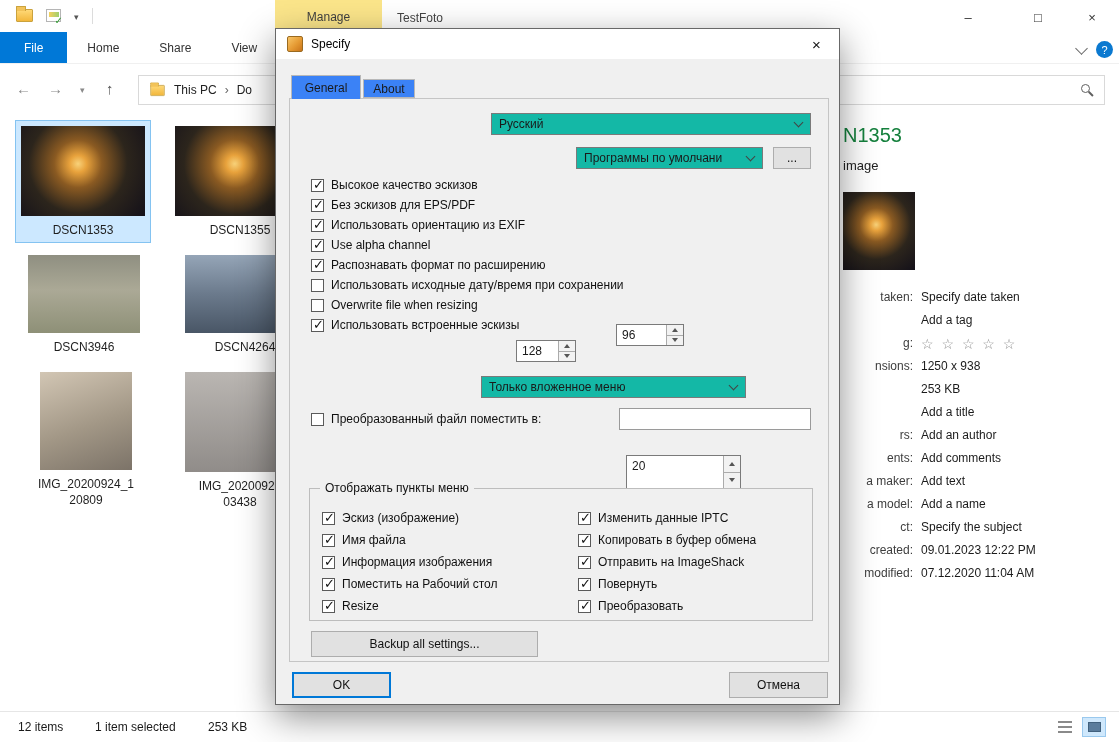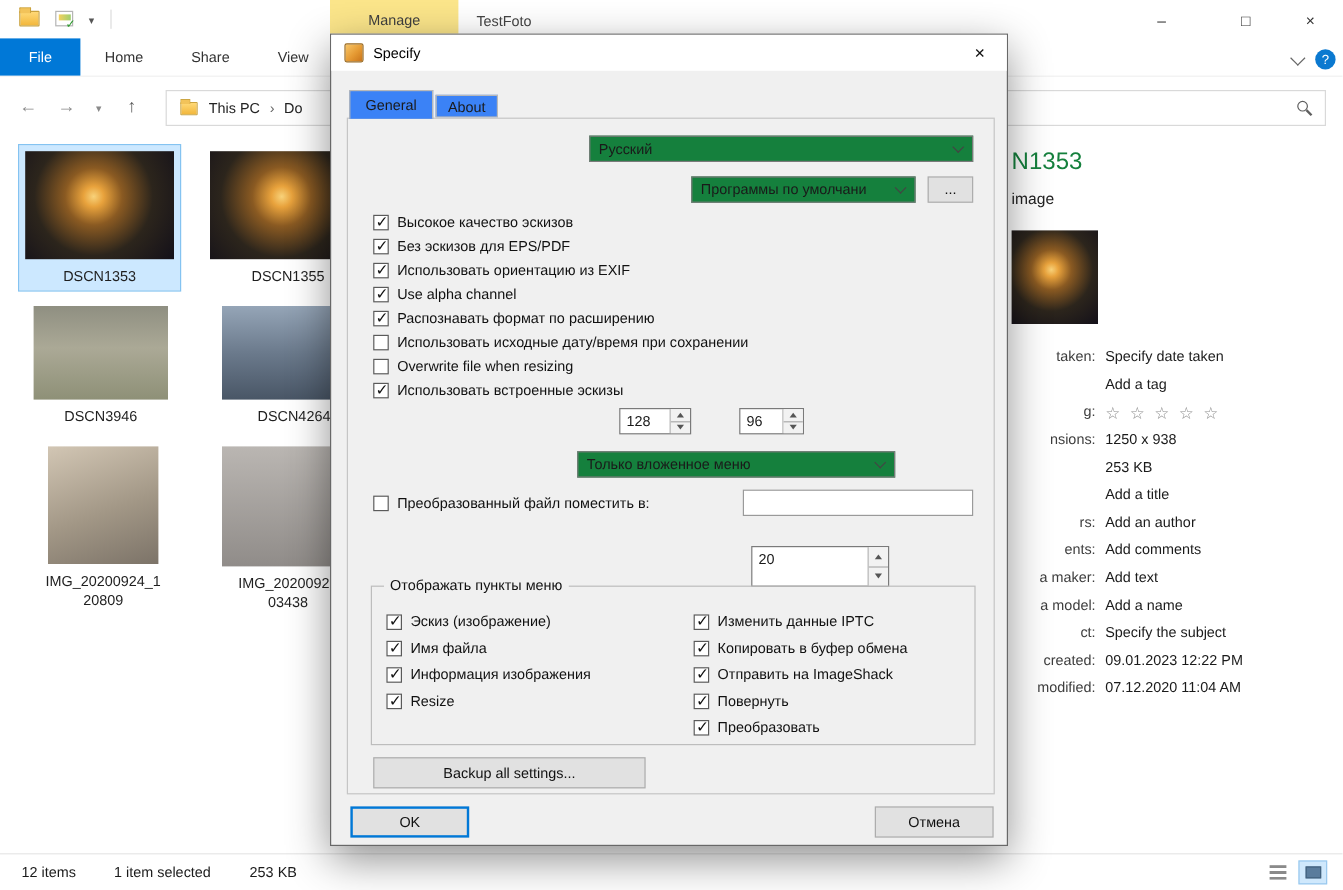--- a/index.html
+++ b/index.html
@@ -75,7 +75,7 @@
   .dtab.inactive { border-bottom:1px solid #b8b8b8; z-index:1; }
   .dlg-panel { position:absolute; left:13px; top:69px; width:540px; height:564px; border:1px solid #c5c5c5; background:#f0f0f0; z-index:2; }
   .dlabel { position:absolute; font-size:12px; color:#111; white-space:nowrap; }
-  .combo { position:absolute; display:flex; align-items:center; background:#15803d; border:1px solid #7a7a7a; padding:0 8px 0 7px; z-index:4; }
+  .combo { position:absolute; display:flex; align-items:center; background:#14b8a6; border:1px solid #7a7a7a; padding:0 8px 0 7px; z-index:4; }
   .combo-val { flex:1; font-size:12px; white-space:nowrap; overflow:hidden; }
   .chev { width:7px; height:7px; border-right:1.3px solid #444; border-bottom:1.3px solid #444; transform:rotate(45deg); margin-top:-4px; flex:none; }
   .pushbtn { position:absolute; display:flex; align-items:center; justify-content:center; font-size:12px; color:#111; background:#e1e1e1; border:1px solid #adadad; z-index:4; }

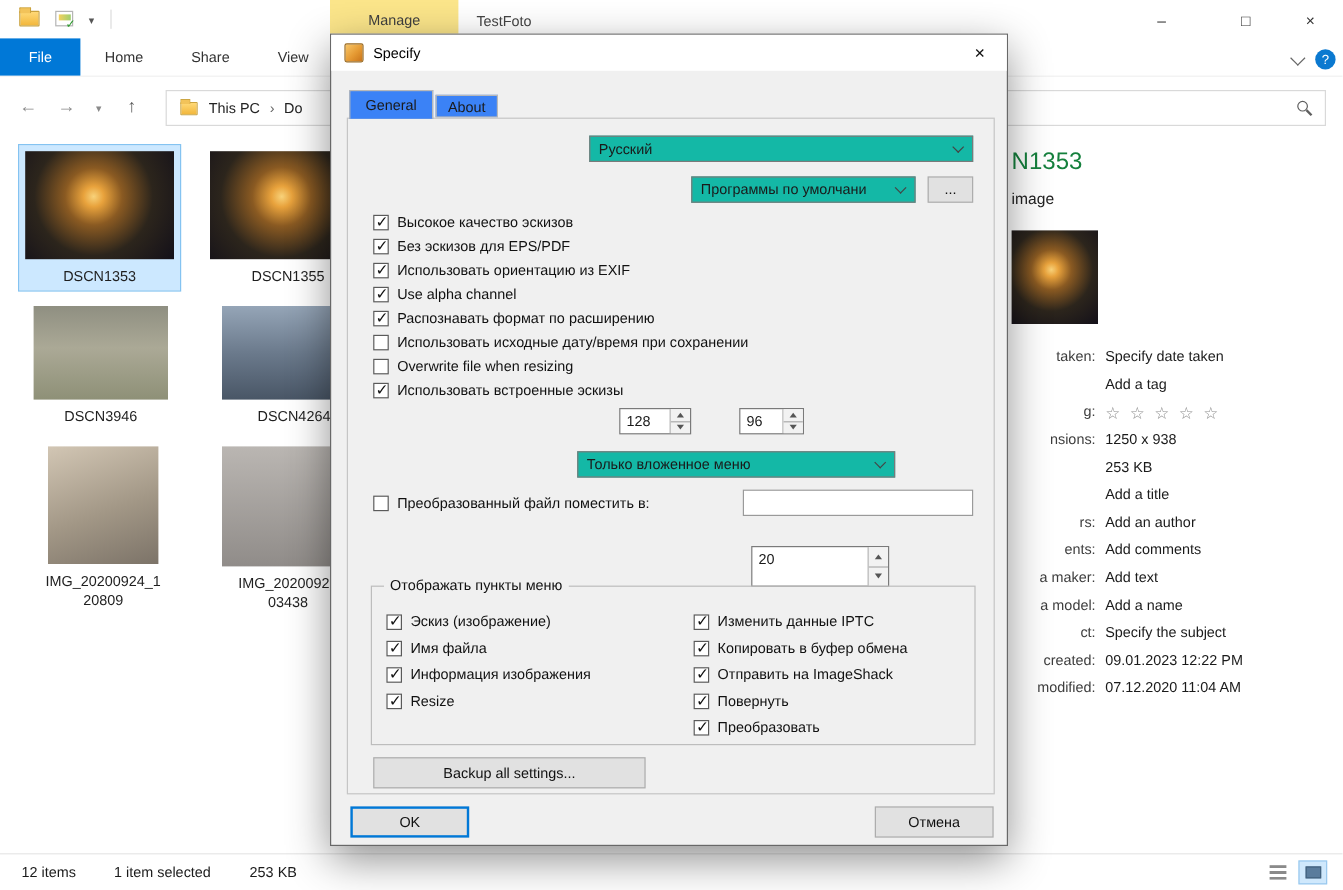--- a/index.html
+++ b/index.html
@@ -327,7 +327,7 @@
           </span>
         </span>
     </div>
-    <div class="spin" style="left:340px;top:311px;width:54px;height:22px">
+    <div class="spin" style="left:340px;top:295px;width:68px;height:22px">
       <span class="spin-val">96</span>
       <span class="spin-btns">
           <span class="spin-b">

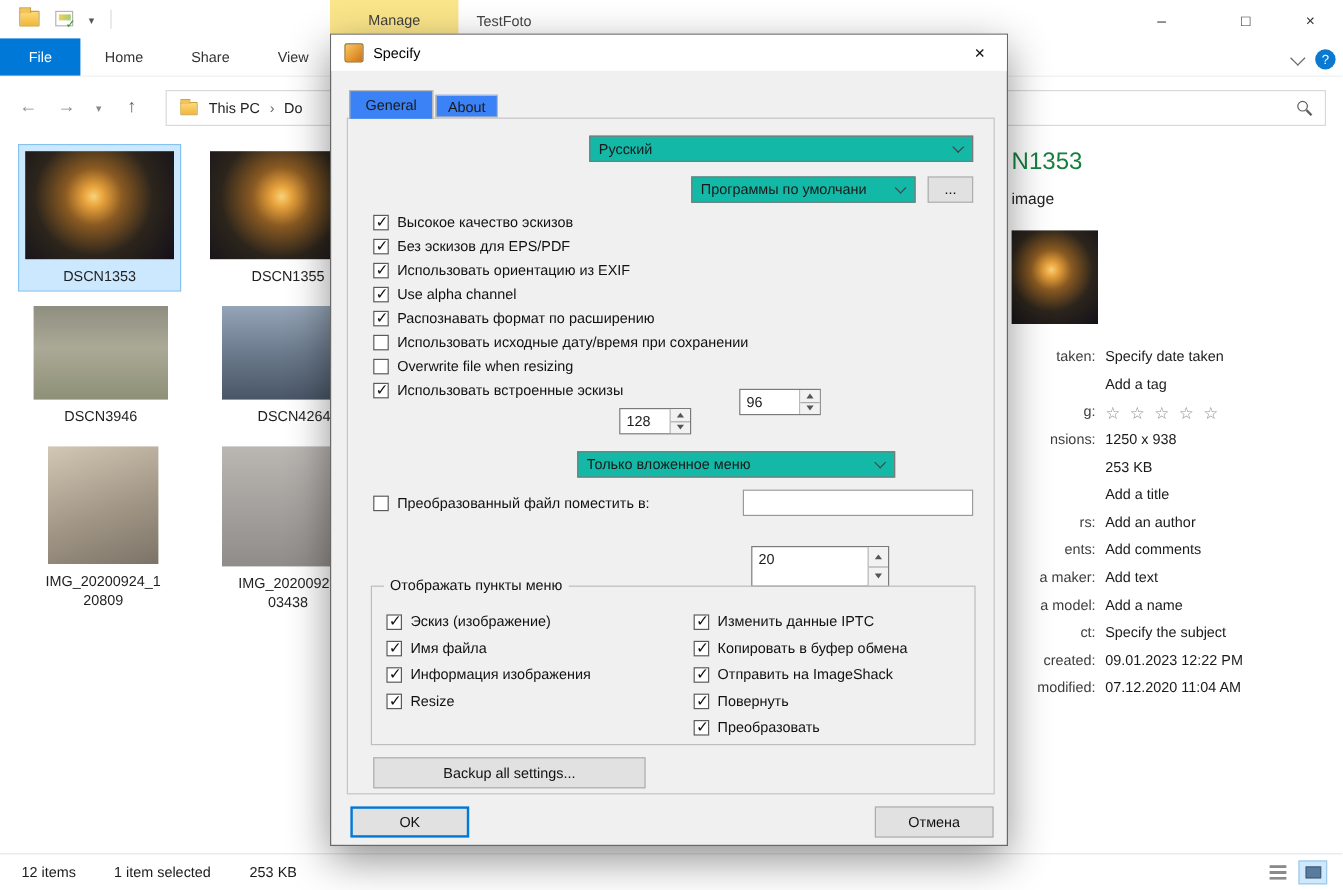--- a/index.html
+++ b/index.html
@@ -384,6 +384,10 @@
           </div>
         <div class="cbrow tall">
             <span class="cb checked"></span>
+            <span>Поместить на Рабочий стол</span>
+          </div>
+        <div class="cbrow tall">
+            <span class="cb checked"></span>
             <span>Resize</span>
           </div>
       </div>

